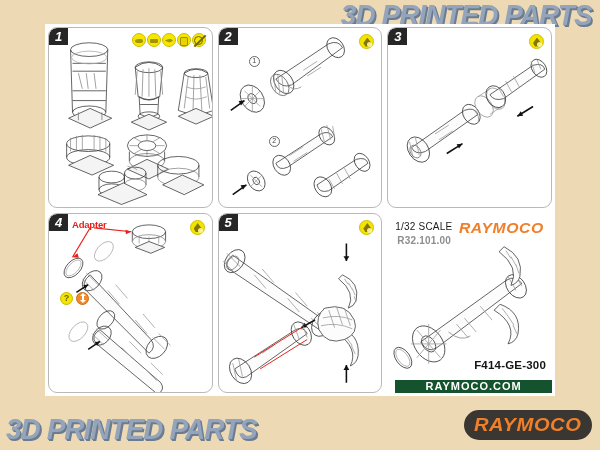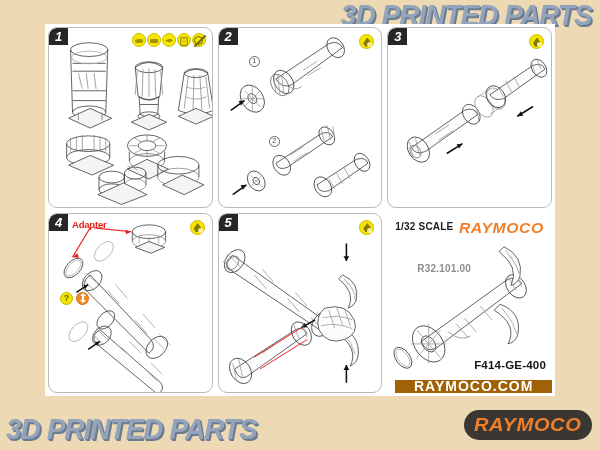--- a/index.html
+++ b/index.html
@@ -141,7 +141,7 @@
   
   .info-scale{
     position:absolute;left:8px;top:8px;
-    font-size:10px;font-weight:bold;color:#1b1b1b;letter-spacing:0.2px;
+    font-size:10px;font-weight:normal;color:#1b1b1b;letter-spacing:0.2px;
   }
   .info-code{
     position:absolute;left:30px;top:22px;

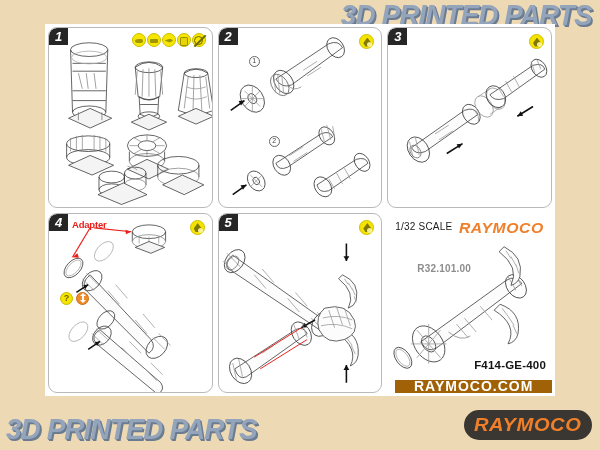--- a/index.html
+++ b/index.html
@@ -144,8 +144,8 @@
     font-size:10px;font-weight:normal;color:#1b1b1b;letter-spacing:0.2px;
   }
   .info-code{
-    position:absolute;left:30px;top:22px;
-    font-size:10px;font-weight:bold;color:#8d8d8d;letter-spacing:0.2px;margin-top:28px;
+    position:absolute;left:10px;top:22px;
+    font-size:10px;font-weight:bold;color:#8d8d8d;letter-spacing:0.2px;
   }
   .info-brand{
     position:absolute;right:8px;top:6px;

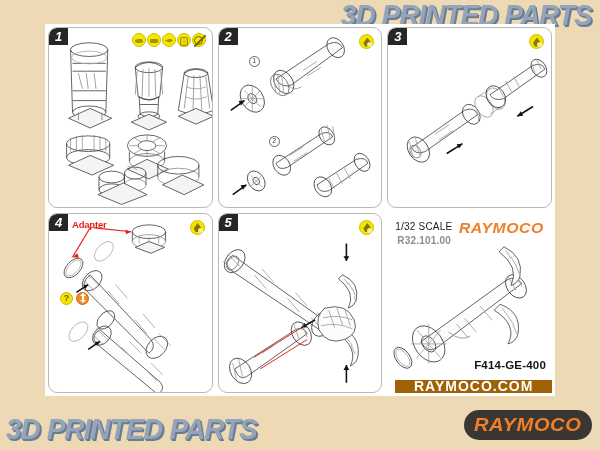--- a/index.html
+++ b/index.html
@@ -487,7 +487,7 @@
       <div class="info-scale">1/32 SCALE</div>
       <div class="info-code">R32.101.00</div>
       <div class="info-brand">RAYMOCO</div>
-      <div class="info-part">F414-GE-400</div>
+      <div class="info-part">F414-GE-300</div>
       <div class="info-url">RAYMOCO.COM</div>
     </div>
 

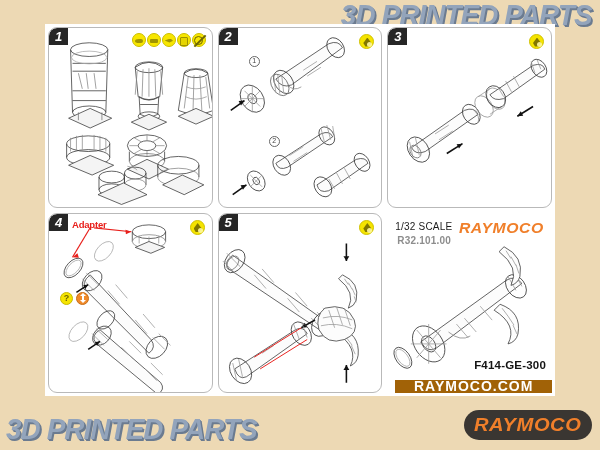--- a/index.html
+++ b/index.html
@@ -159,8 +159,8 @@
   }
   .info-url{
     position:absolute;left:8px;right:0px;bottom:0px;height:13px;
-    background:#a16207;color:#ffffff;
-    font-size:14px;font-weight:bold;letter-spacing:1px;
+    background:#14532d;color:#ffffff;
+    font-size:11px;font-weight:bold;letter-spacing:1px;
     text-align:center;line-height:13px;
   }
 

